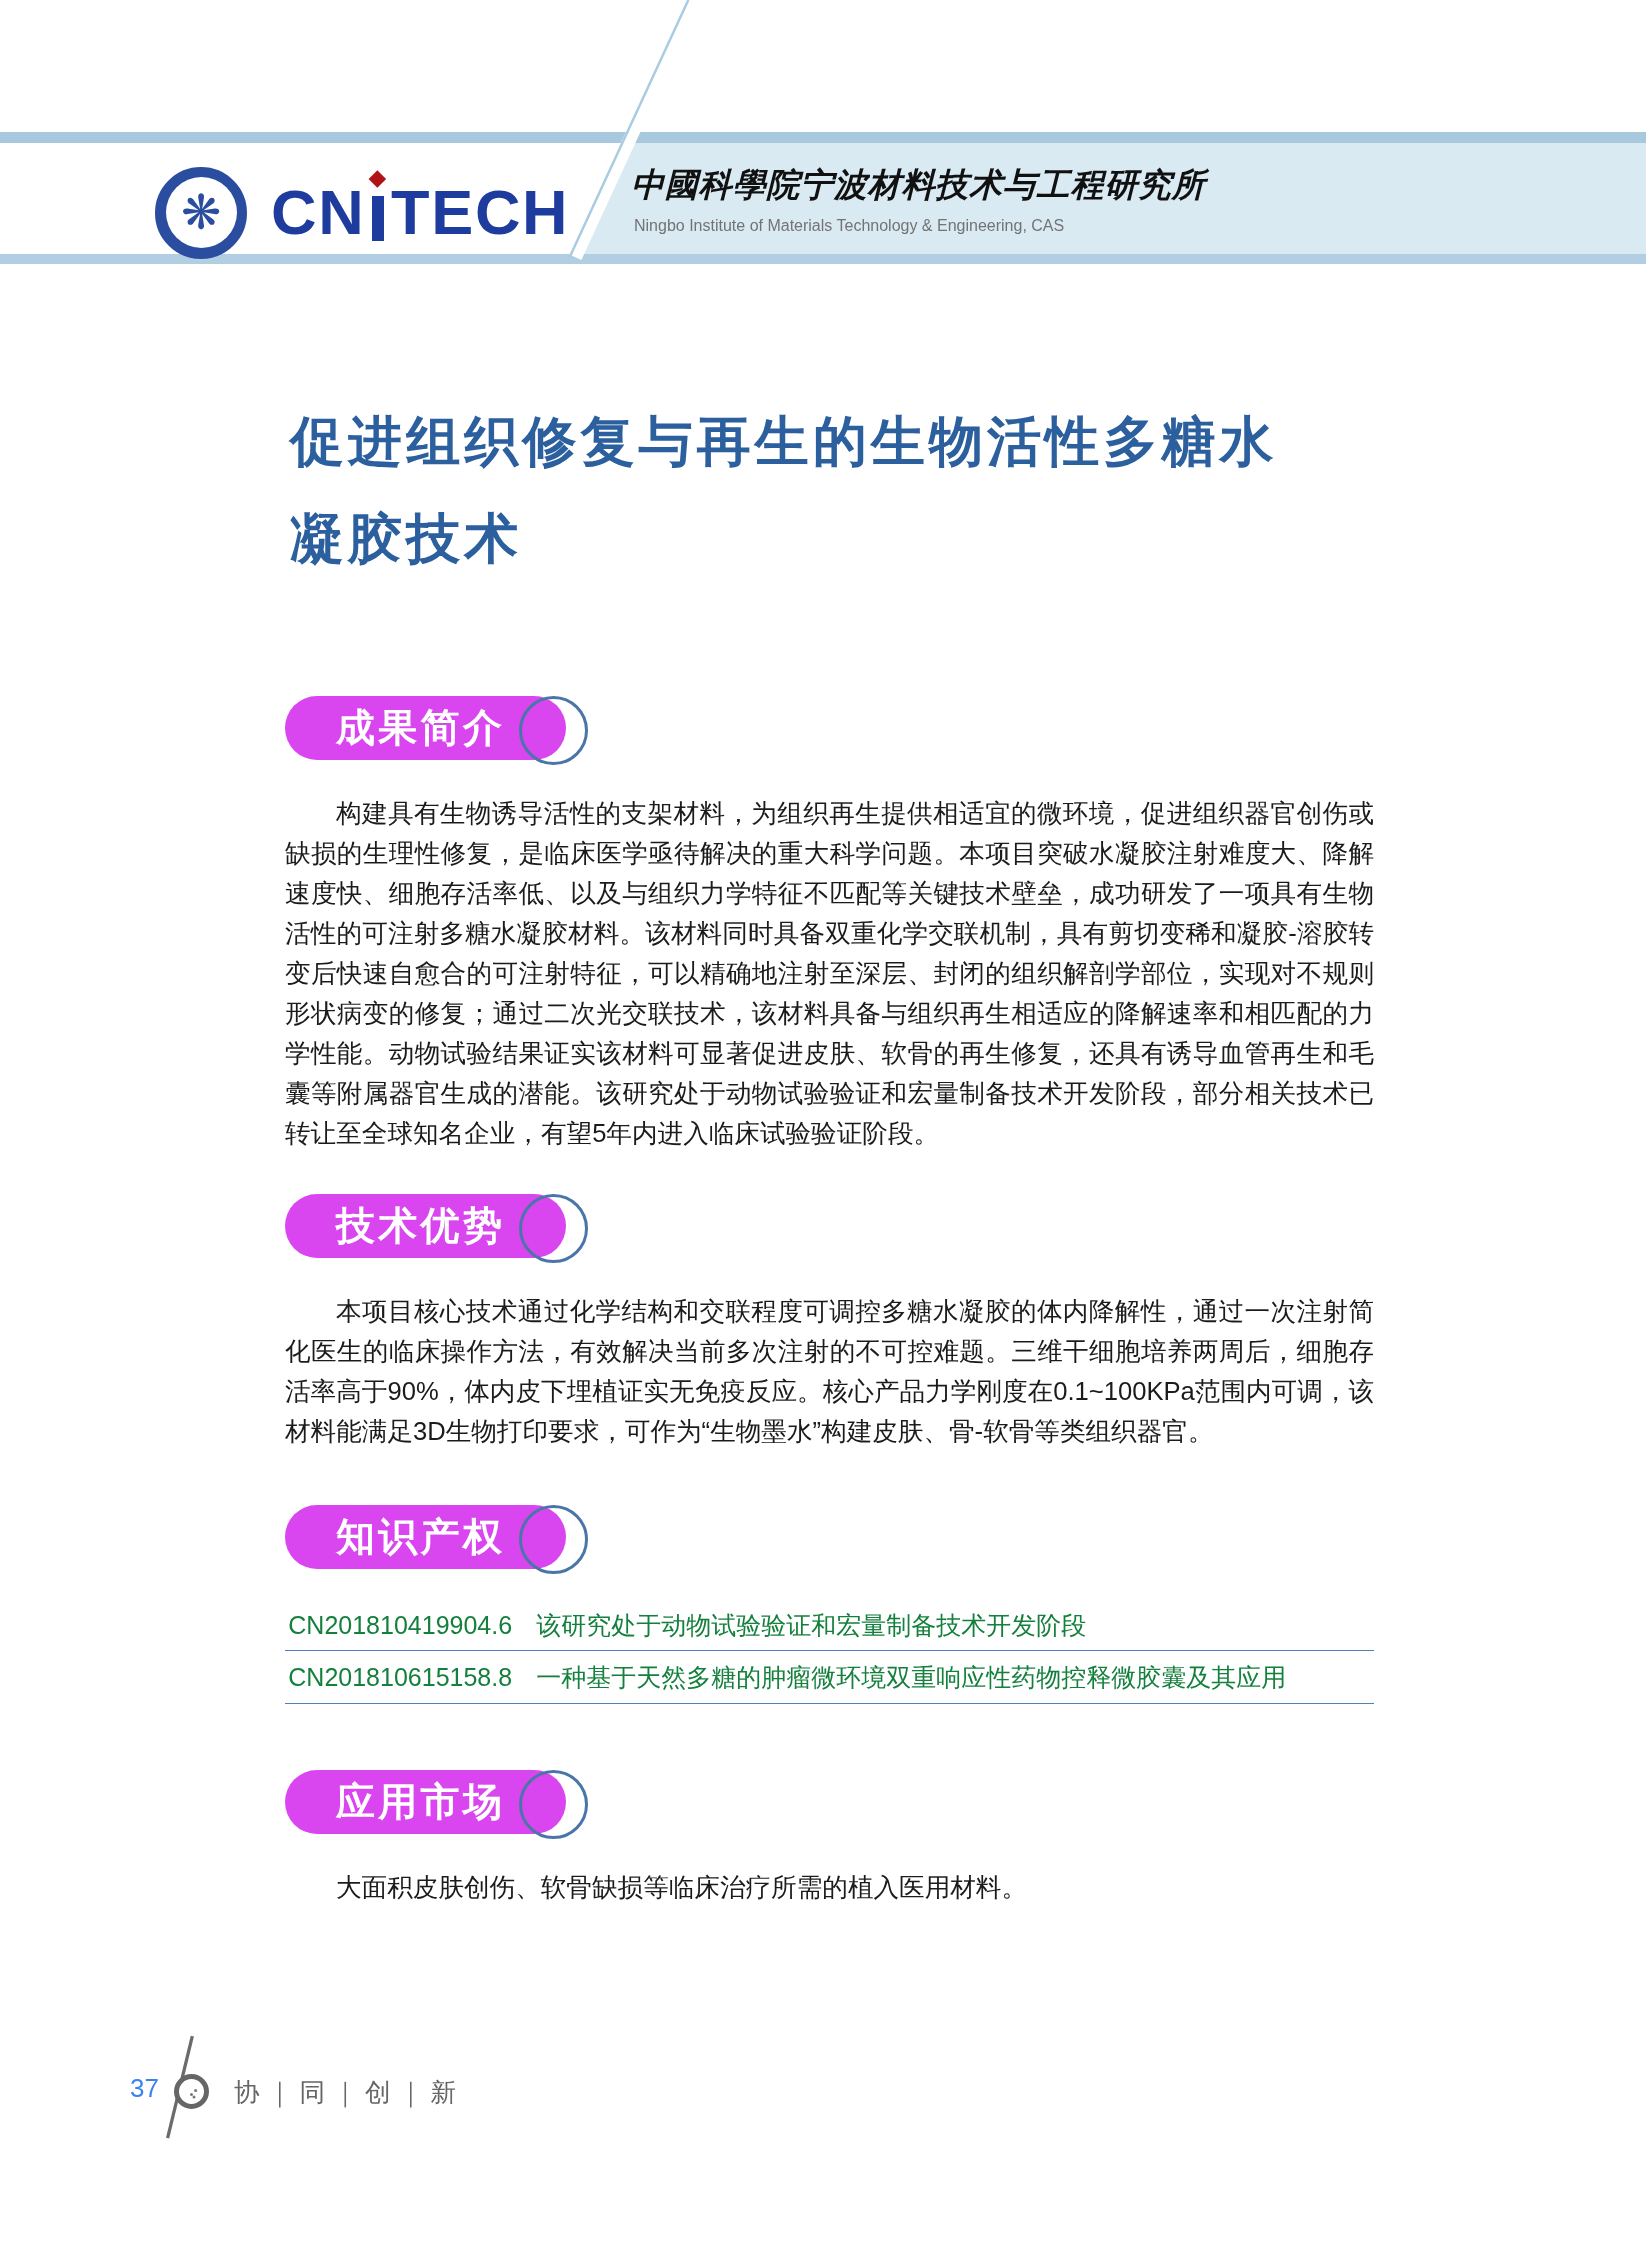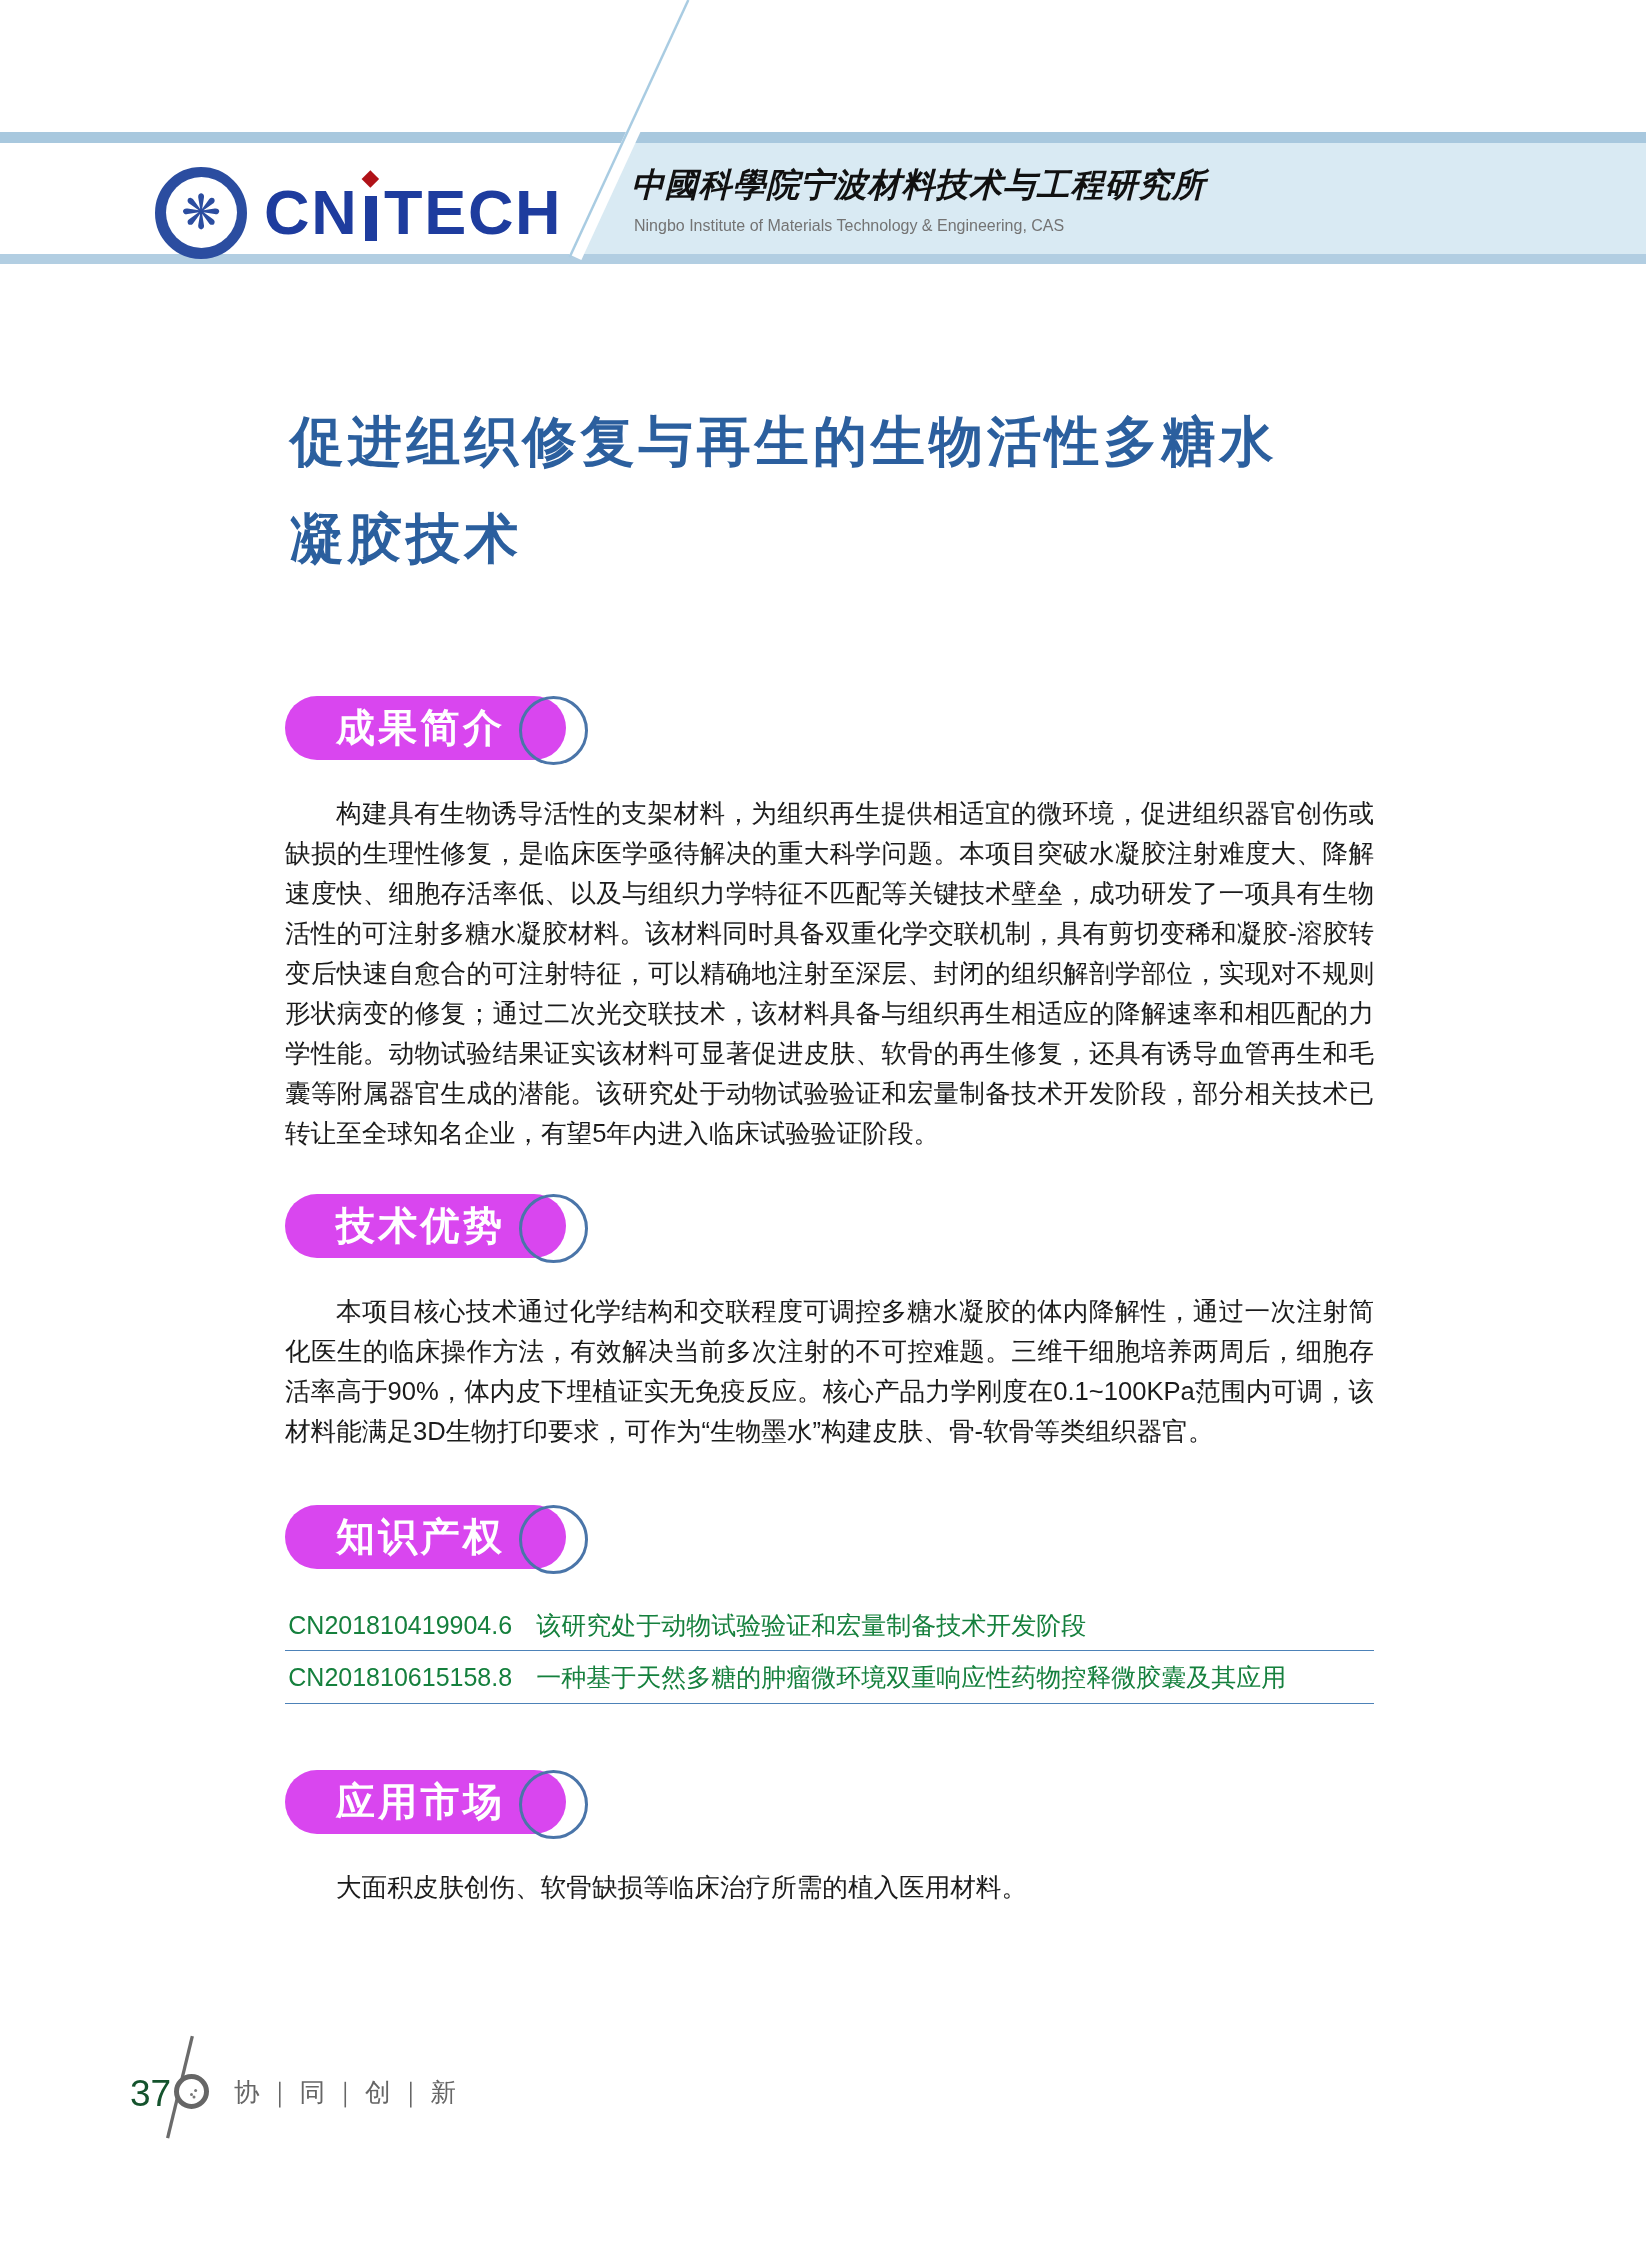--- a/index.html
+++ b/index.html
@@ -31,7 +31,7 @@
     display:flex;align-items:center;justify-content:center;
     color:#2b4da0;font-size:48px;line-height:1;
   }
-  .wordmark{display:flex;align-items:center;margin-left:17px;color:#1e3c9e;
+  .wordmark{display:flex;align-items:center;margin-left:24px;color:#1e3c9e;
     font-weight:bold;font-size:63px;letter-spacing:1.7px;line-height:1;}
   .i-glyph{position:relative;display:inline-block;width:12.4px;height:45px;background:#1e3c9e;margin:11.6px 6.6px 0 6.6px;}
   .i-diamond{position:absolute;left:50%;top:-30px;transform:translateX(-50%);

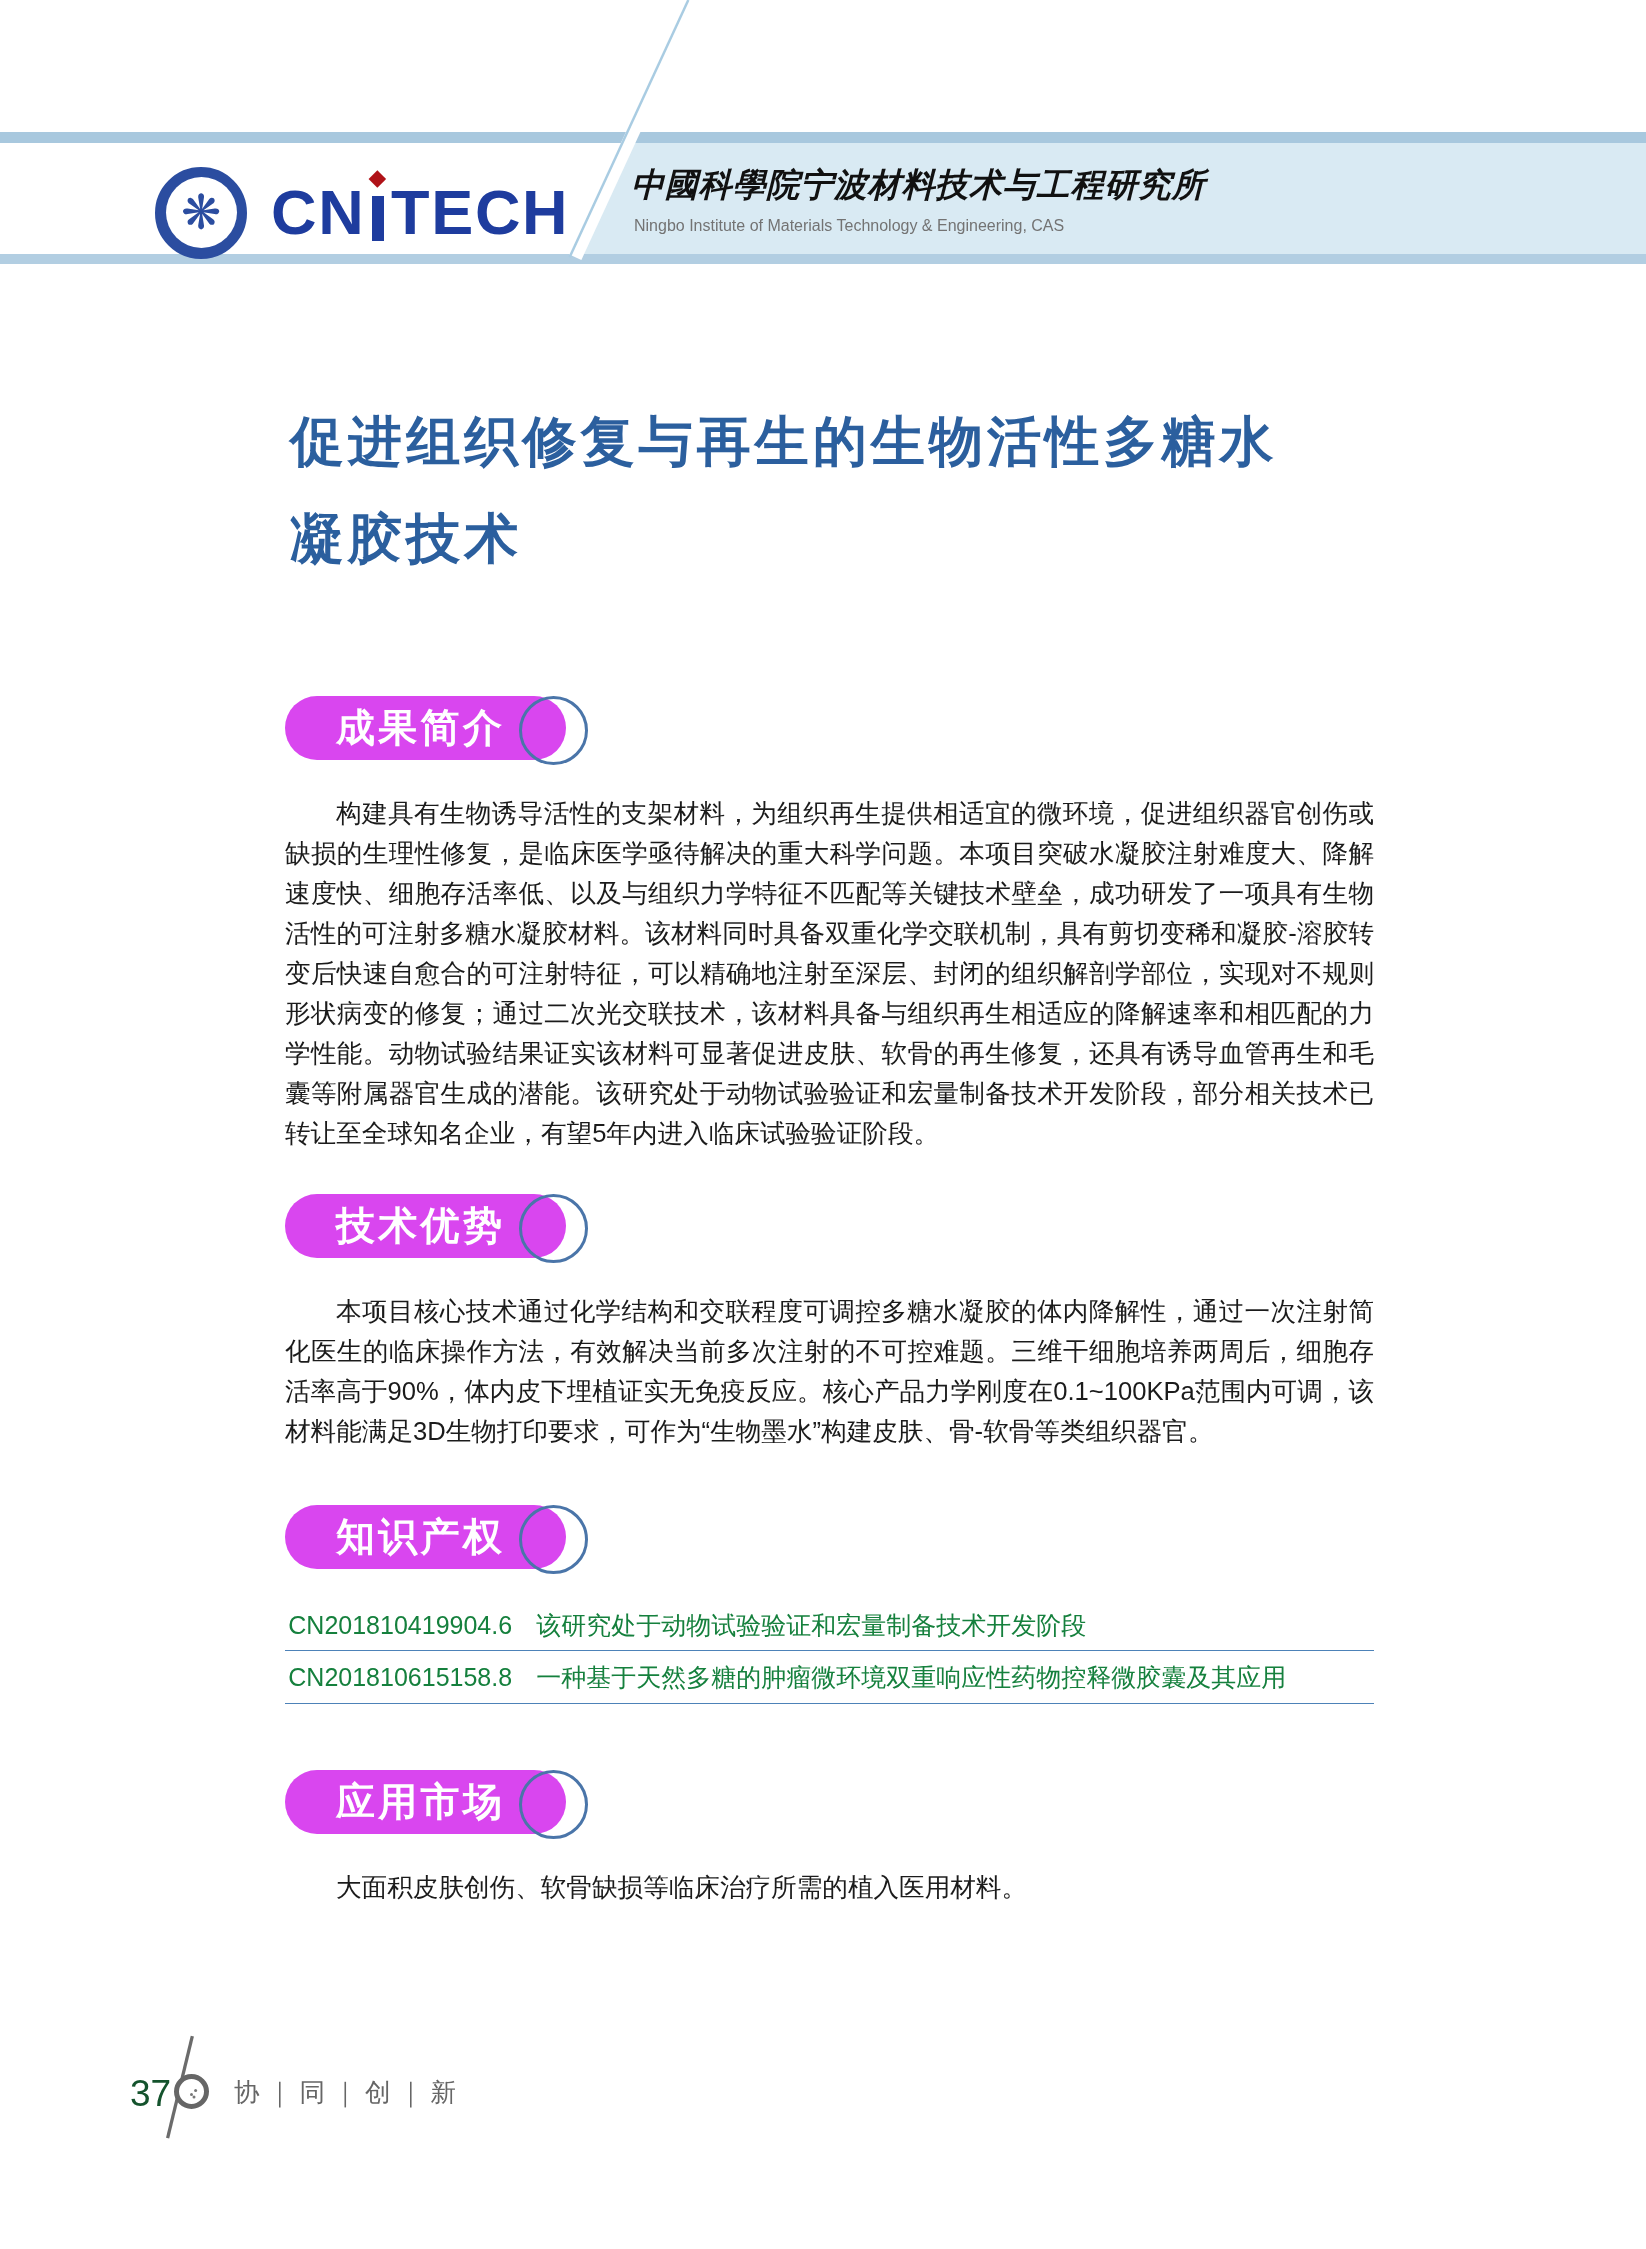--- a/index.html
+++ b/index.html
@@ -71,7 +71,7 @@
   .patent-title{flex:1;}
   
   .footer-svg{position:absolute;left:0;top:2013px;width:495px;height:140px;pointer-events:none;}
-  .footer-page{position:absolute;left:130px;top:2073px;font-size:37px;color:#14532d;}
+  .footer-page{position:absolute;left:130px;top:2073px;font-size:26px;color:#3b82f6;}
   .footer-node{
     position:absolute;left:174px;top:2074px;width:35px;height:35px;border-radius:50%;
     border:5px solid #666666;background:#ffffff;box-sizing:border-box;

